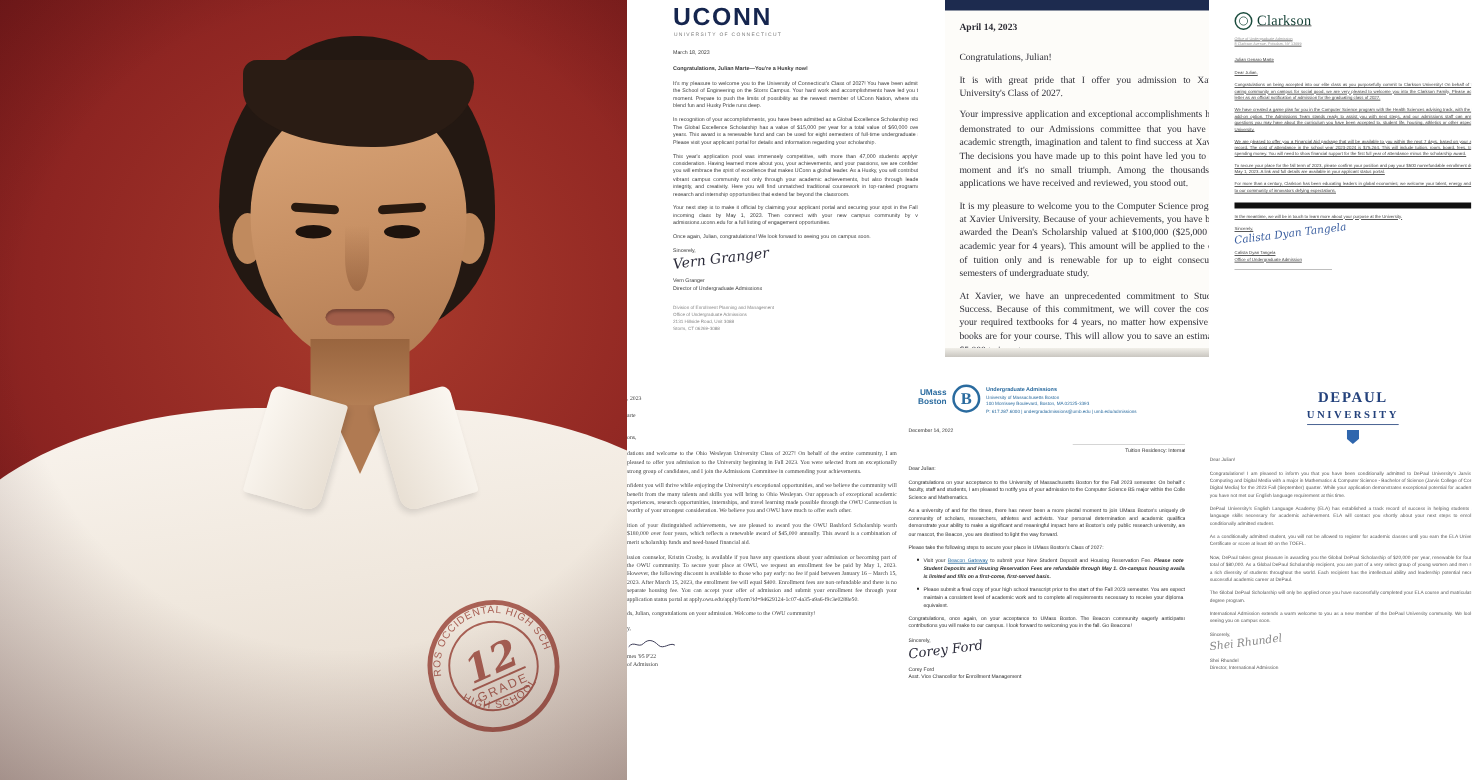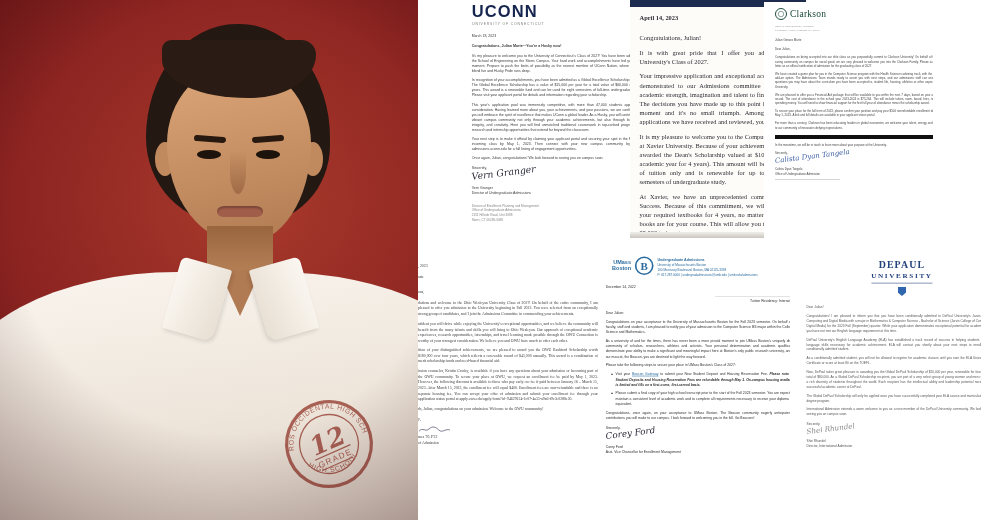--- a/index.html
+++ b/index.html
@@ -48,7 +48,7 @@
   .script{font-family:"DejaVu Serif",serif;font-style:italic;transform:rotate(-7deg);
           transform-origin:0 50%;display:inline-block;color:#2b2b3a;}
   .signame{margin-top:2px;}
-  #uconn{left:464px;top:0;width:171px;height:248px;}
+  #uconn{left:441px;top:0;width:171px;height:248px;}
   #uconn .inner{width:313px;transform:scale(0.55);font-size:6.4px;line-height:1.45;color:#3a3a3a;padding:6px 14px;}
   .uconn-wordmark{font-weight:800;font-size:30px;letter-spacing:2px;color:#15254e;line-height:1;}
   .uconn-sub{font-size:6px;letter-spacing:1.6px;color:#777;margin:3px 0 12px 1px;}

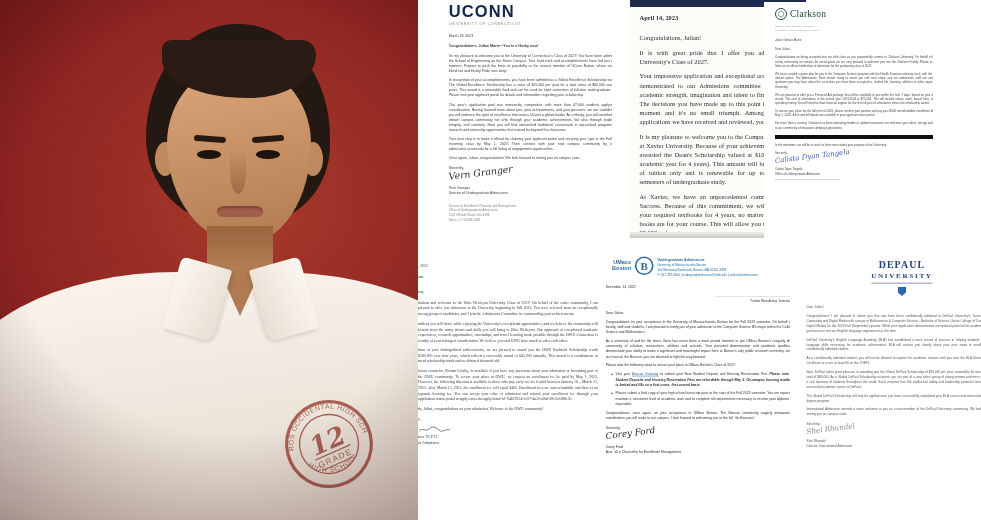--- a/index.html
+++ b/index.html
@@ -62,7 +62,7 @@
   .x-date{font-weight:bold;margin-bottom:14px;}
   .x-strip{position:absolute;left:0;right:0;bottom:0;height:6px;
            background:linear-gradient(#f1efe9,#c9c6c0);}
-  #clarkson{left:764px;top:2px;width:169px;height:248px;}
+  #clarkson{left:812px;top:2px;width:169px;height:248px;text-decoration:underline;}
   #clarkson .inner{width:338px;transform:scale(0.5);font-size:5.8px;line-height:1.5;color:#454545;padding:10px 22px;}
   .clk-head{display:flex;align-items:center;gap:6px;margin-bottom:6px;}
   .clk-seal{width:20px;height:20px;border:2px solid #1c4d3e;border-radius:50%;position:relative;}

